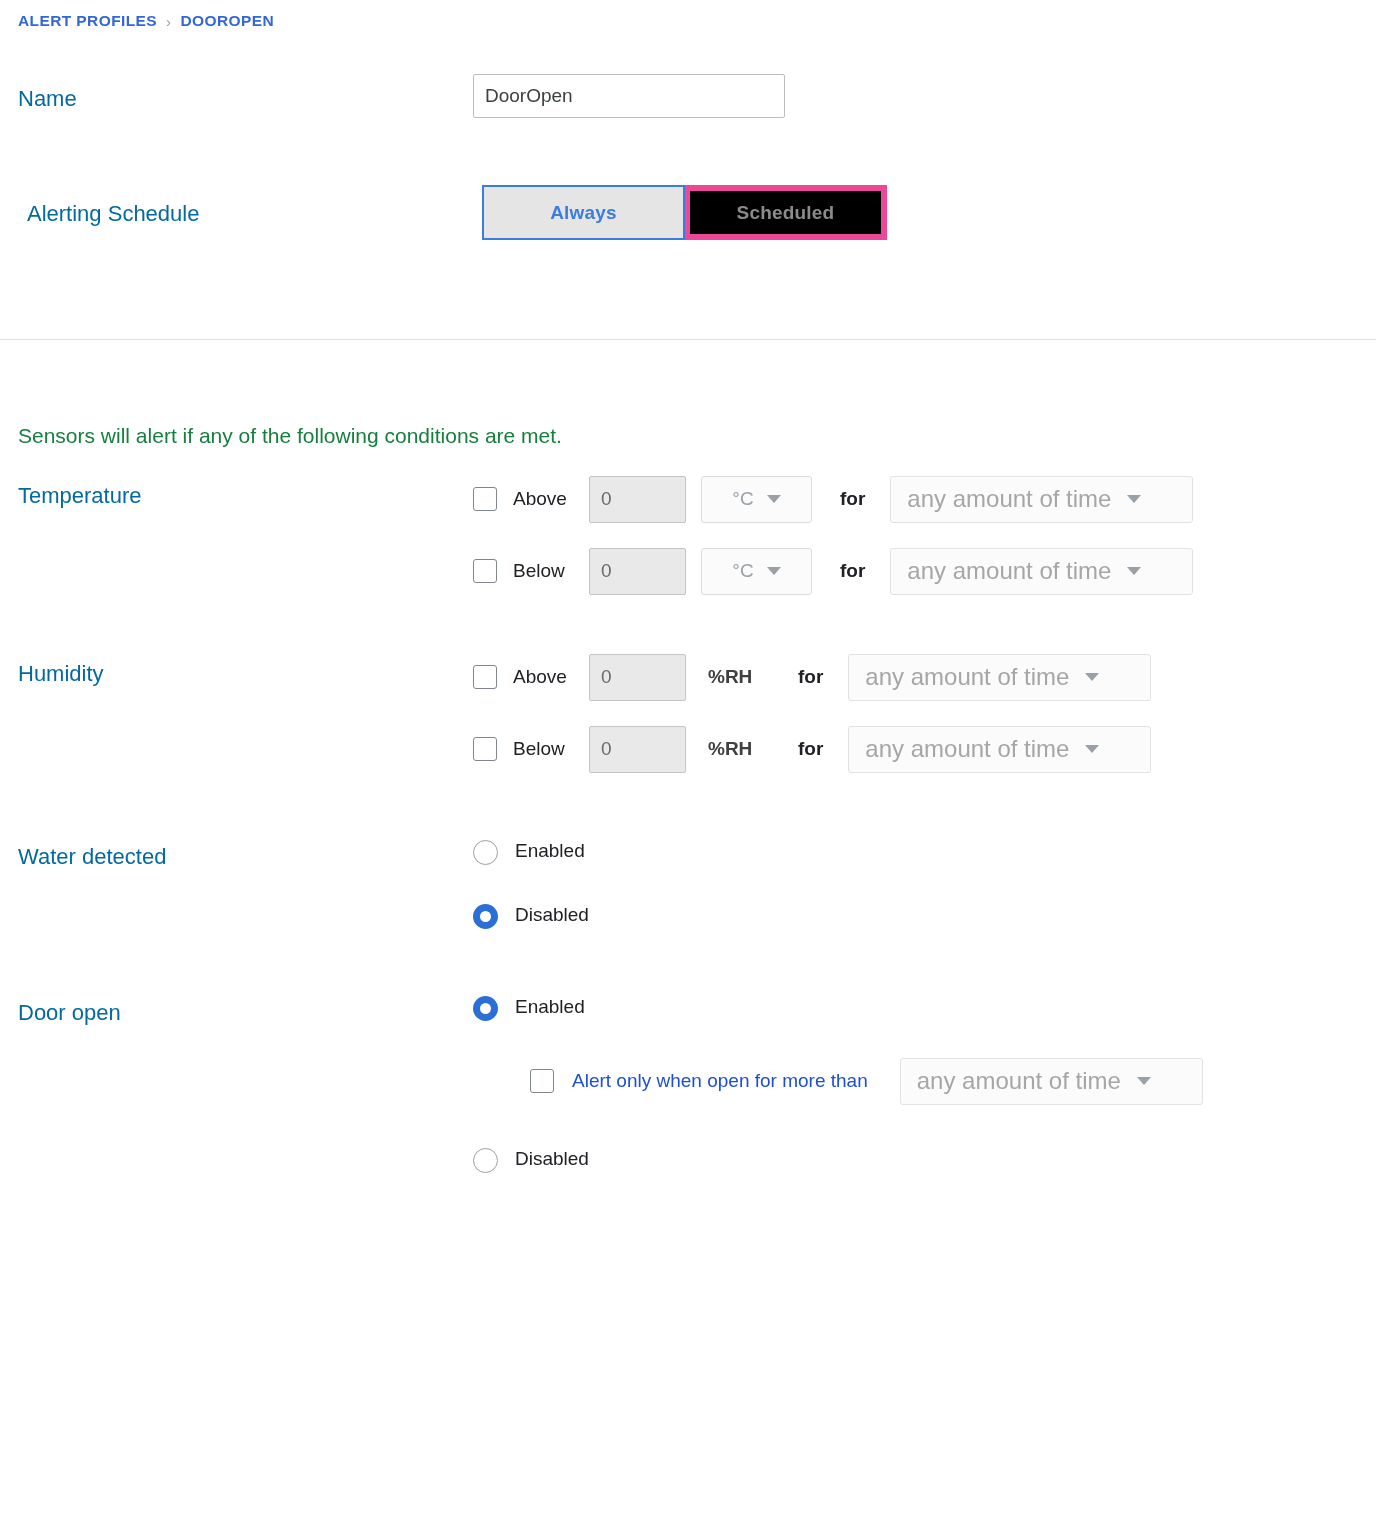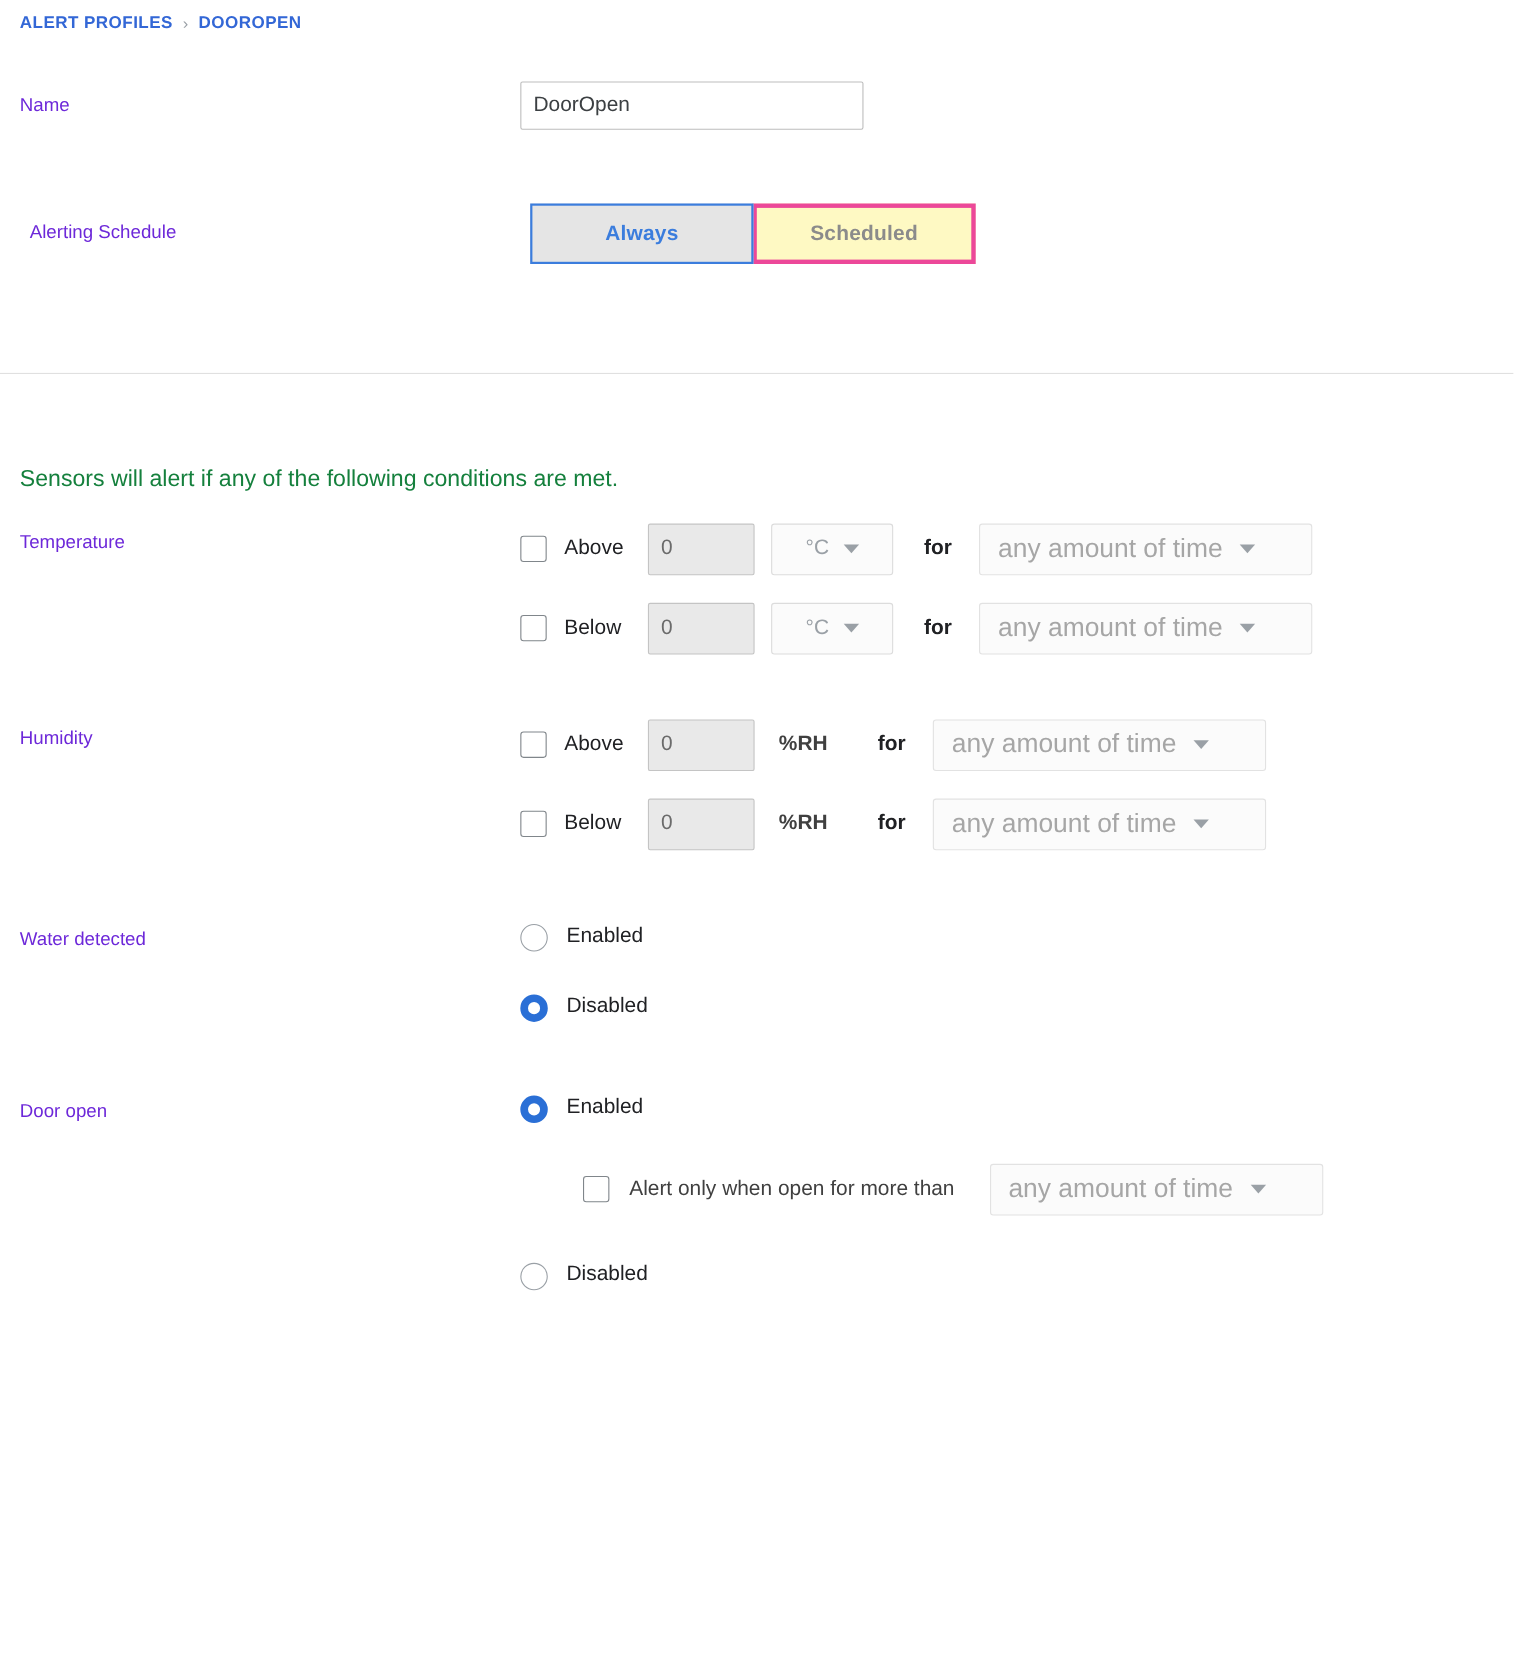--- a/index.html
+++ b/index.html
@@ -54,8 +54,8 @@
   .row-label {
     width: 455px;
     flex: 0 0 455px;
-    font-size: 17px;
-    color: #6d28d9;
+    font-size: 22px;
+    color: #0369a1;
   }
   .row-fields { flex: 1; }
 

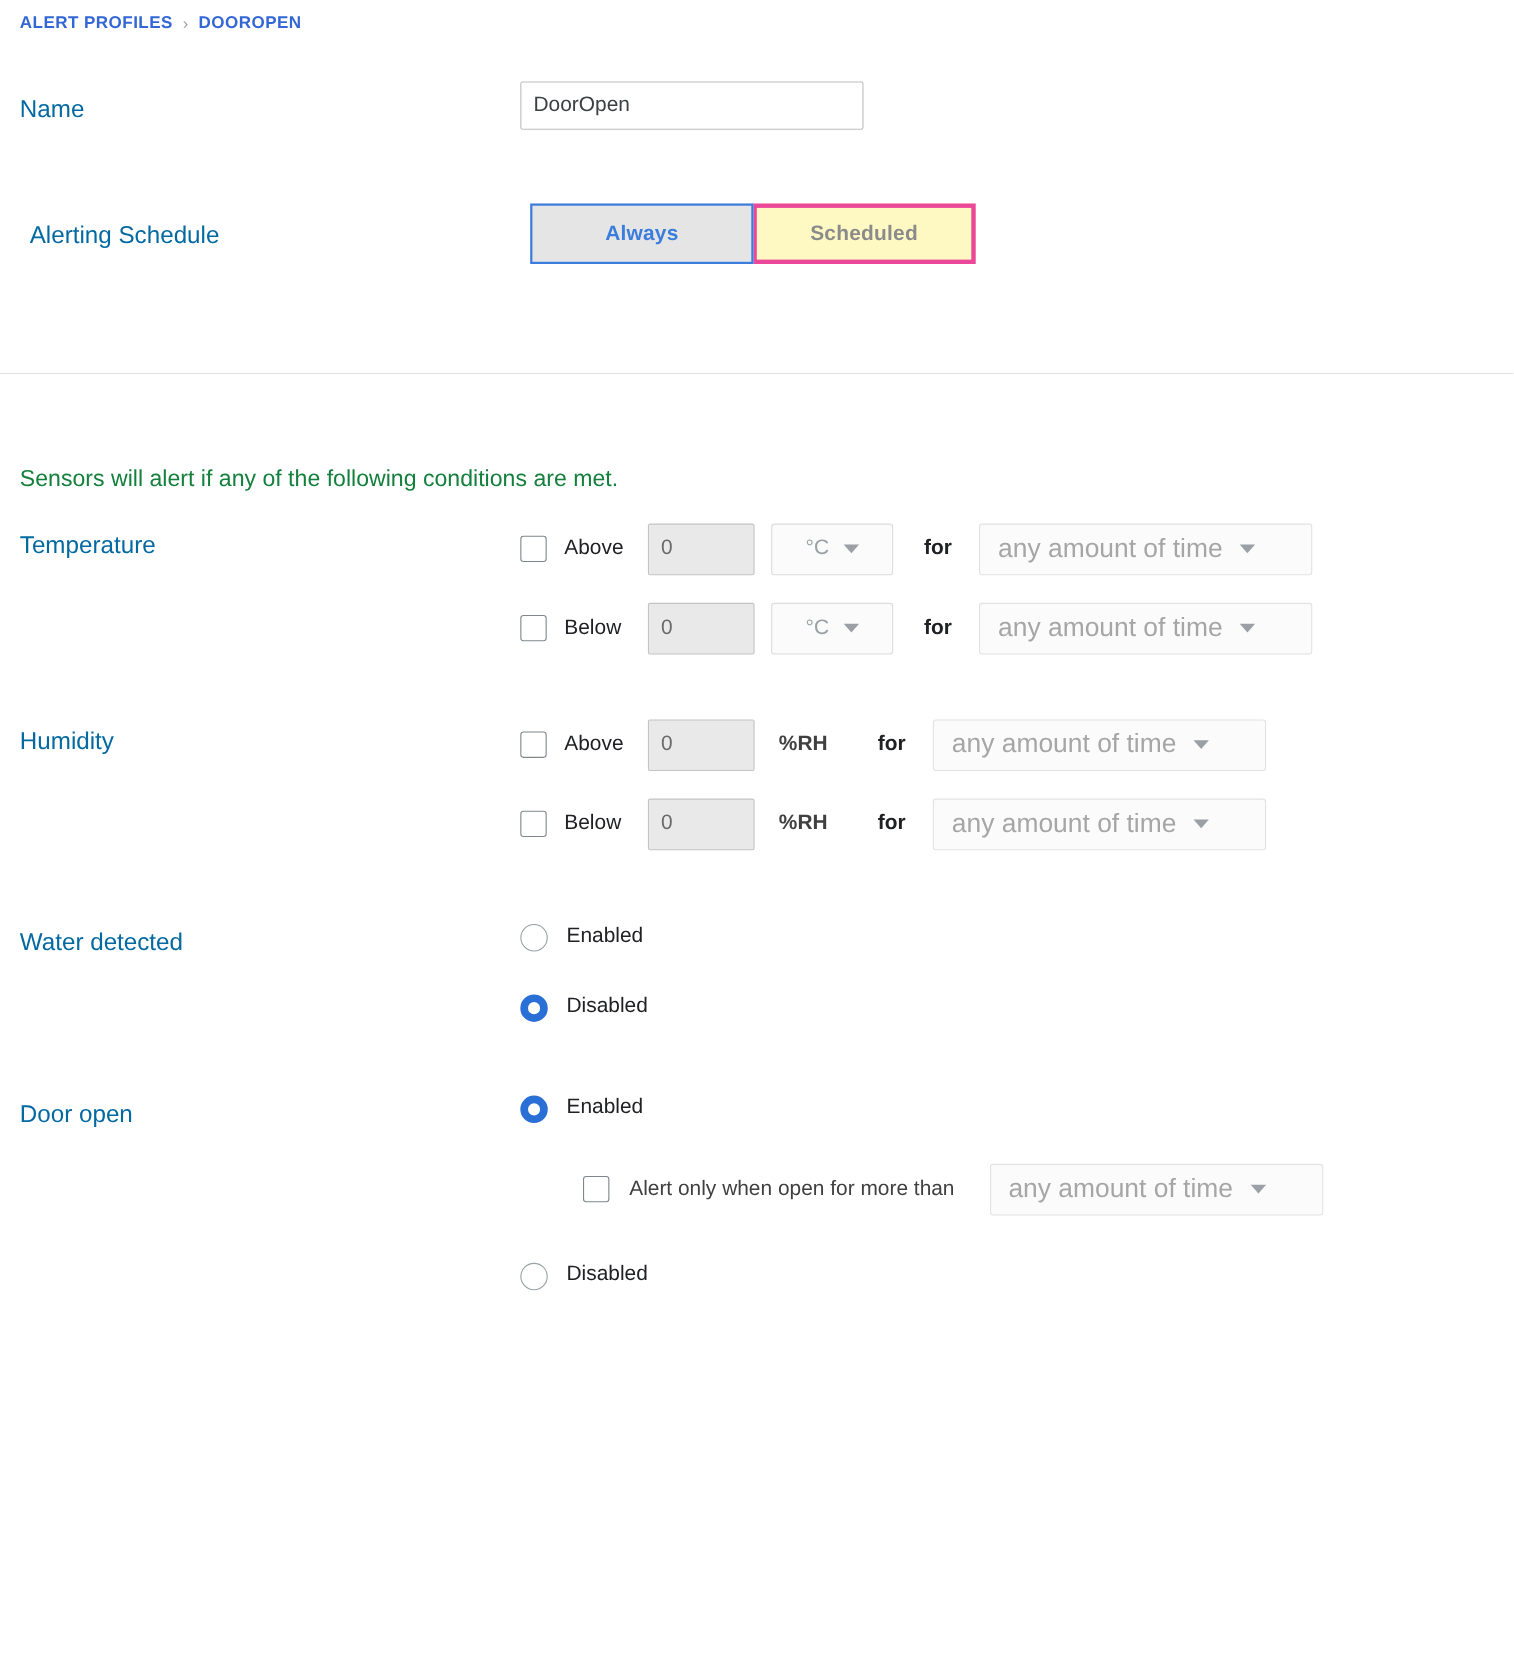--- a/index.html
+++ b/index.html
@@ -90,8 +90,8 @@
     height: 55px;
     padding: 0 32px;
     min-width: 203px;
-    border: 4px solid #ec4899;
-    background: #fef9c3;
+    border: 6px solid #ec4899;
+    background: #000000;
     color: #8b8b8b;
     cursor: pointer;
     letter-spacing: 0.2px;

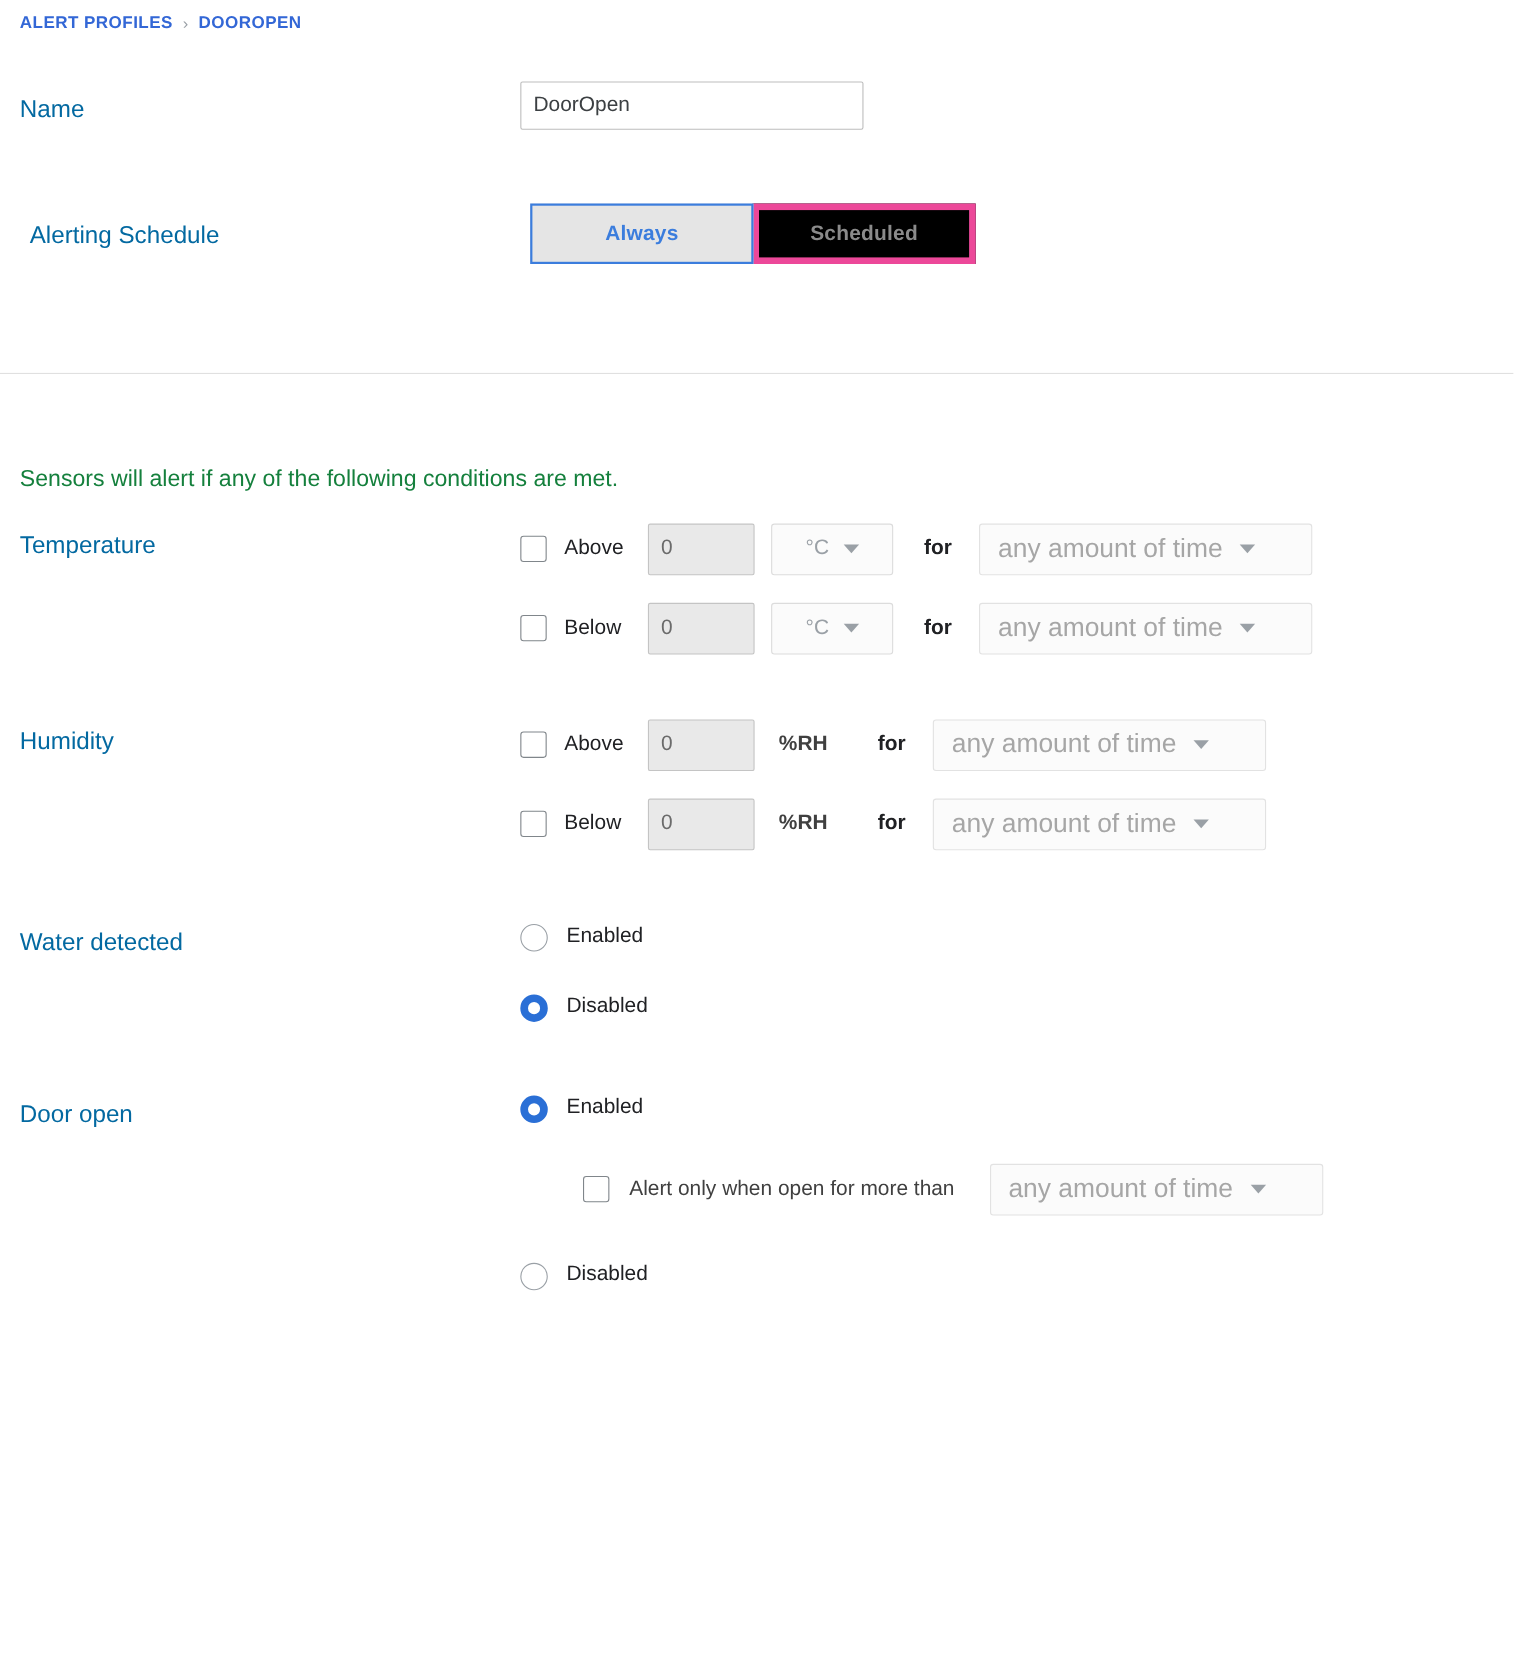--- a/index.html
+++ b/index.html
@@ -269,7 +269,7 @@
   }
   .door-sub-text {
     font-size: 19px;
-    color: #404040;
+    color: #1d4ed8;
     margin-left: 18px;
     margin-right: 32px;
   }

